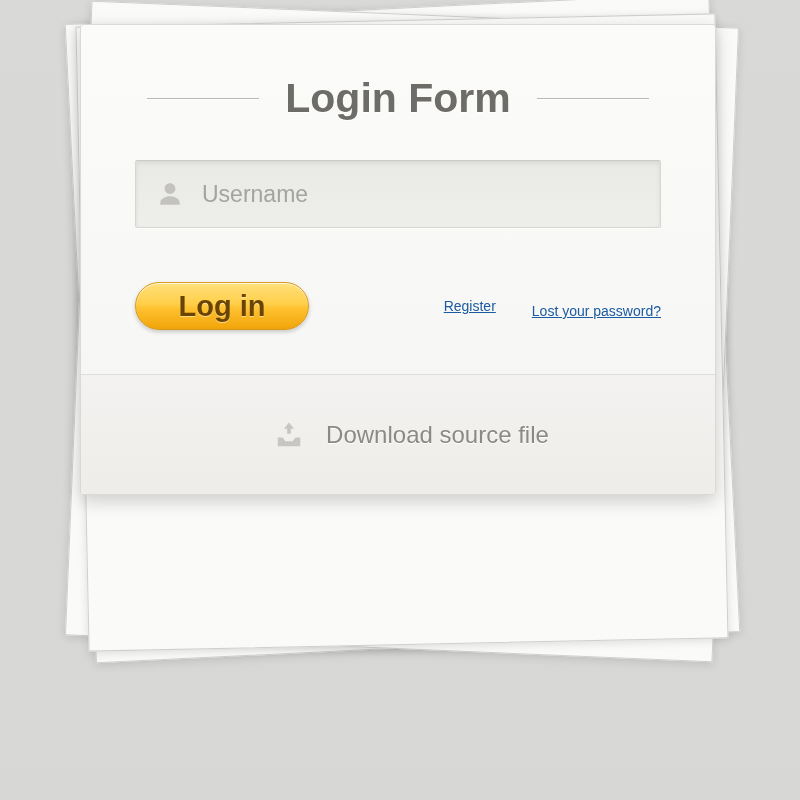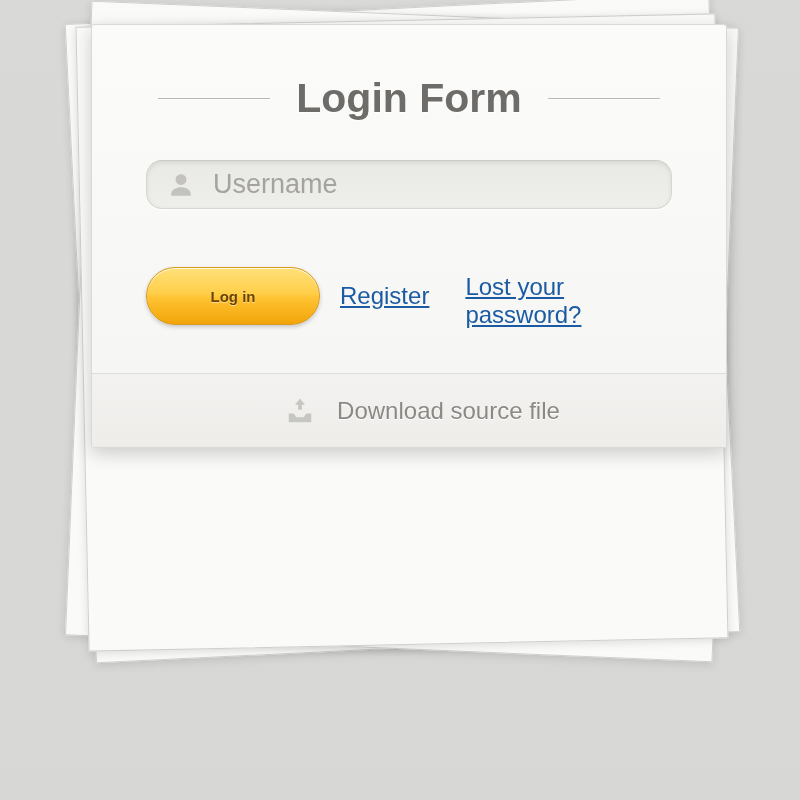--- a/index.html
+++ b/index.html
@@ -15,7 +15,7 @@
   .sheet.s2{left:78px;top:14px;width:648px;height:635px;transform:rotate(2.4deg);}
   .sheet.s3{left:82px;top:20px;width:640px;height:625px;transform:rotate(-1.2deg);}
 
-  .card{position:absolute;left:91px;top:24px;width:636px;background:linear-gradient(#fbfbf9,#f5f5f3);border:1px solid #d9d9d7;box-shadow:0 6px 18px rgba(0,0,0,.18);border-radius:3px;}
+  .card{position:absolute;left:80px;top:24px;width:636px;background:linear-gradient(#fbfbf9,#f5f5f3);border:1px solid #d9d9d7;box-shadow:0 6px 18px rgba(0,0,0,.18);border-radius:3px;}
 
   .heading{display:flex;align-items:center;justify-content:center;gap:26px;margin-top:50px;}
   .rule{flex:0 0 112px;height:0;border-top:1px solid #b9b8b4;border-bottom:1px solid #fff;}

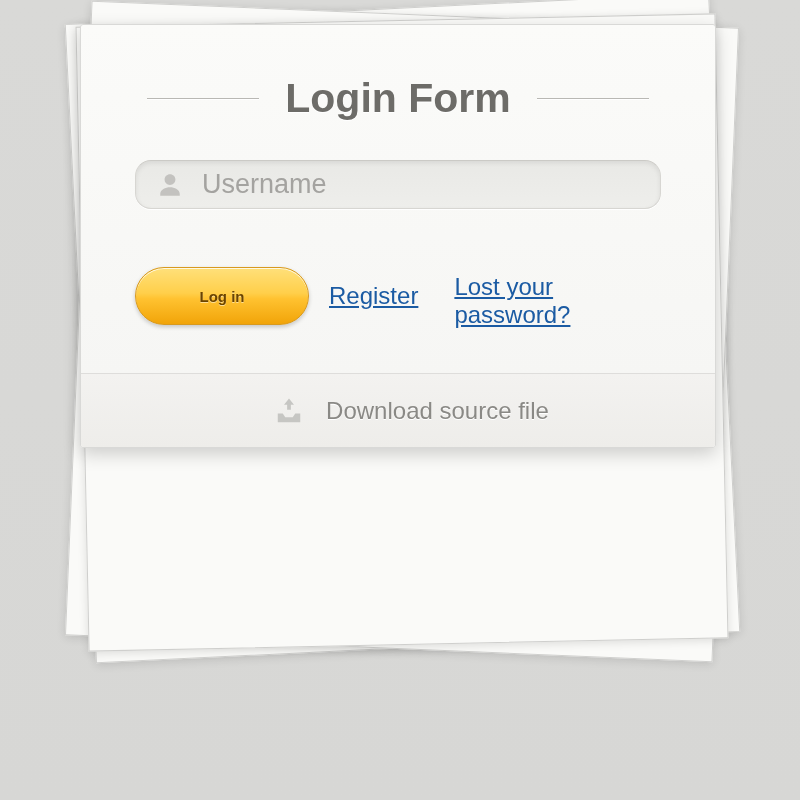--- a/index.html
+++ b/index.html
@@ -24,10 +24,10 @@
   .form-body{padding:38px 54px 8px 54px;}
 
   .field{position:relative;margin-bottom:24px;}
-  .field input{width:100%;height:49px;border:1px solid #d7d6d2;border-top-color:#cbcac6;border-radius:16px;
+  .field input{width:100%;height:68px;border:1px solid #d7d6d2;border-top-color:#cbcac6;border-radius:2px;
     background:linear-gradient(#e9e9e6,#eeeeeb);
     box-shadow:inset 0 2px 5px rgba(0,0,0,.08),0 1px 0 #fff;
-    padding:0 18px 0 66px;font-size:27px;color:#6a6966;outline:none;}
+    padding:0 18px 0 66px;font-size:23px;color:#6a6966;outline:none;}
   .field input::placeholder{color:#a4a3a0;font-weight:400;}
   .field .icon{position:absolute;left:22px;top:50%;transform:translateY(-50%);fill:#c3c2bf;}
 

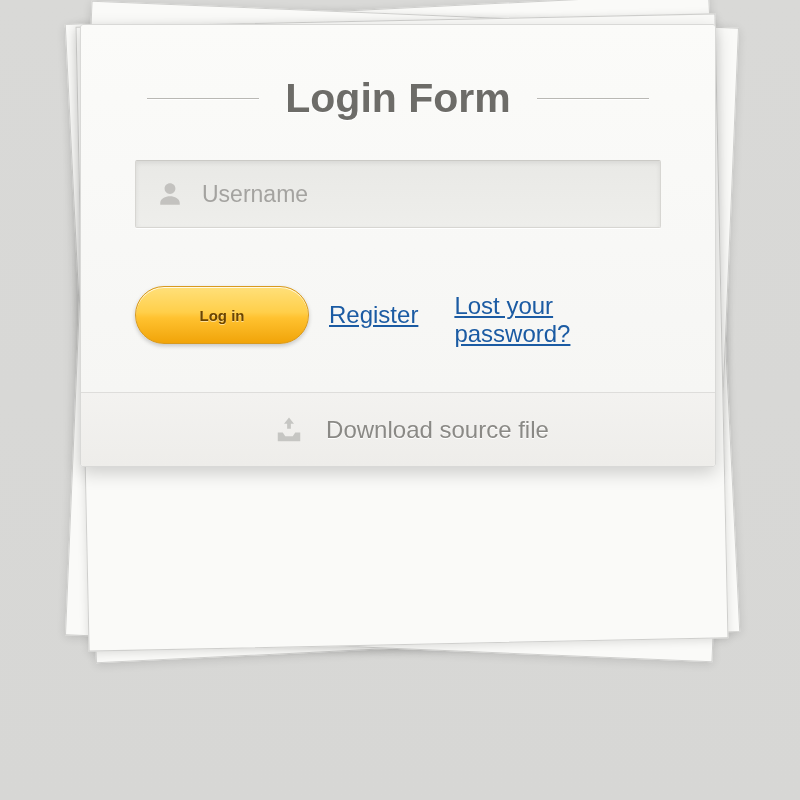--- a/index.html
+++ b/index.html
@@ -33,10 +33,10 @@
 
   .actions{display:flex;align-items:center;gap:10px;padding:22px 54px 44px 54px;}
   .btn-login{
-    min-width:174px;height:58px;border:1px solid #d89a1f;border-radius:29px;
+    min-width:174px;height:48px;border:1px solid #d89a1f;border-radius:29px;
     background:linear-gradient(#ffe07a 0%,#ffcf4a 45%,#ffc230 55%,#f1a409 100%);
     box-shadow:inset 0 1px 0 rgba(255,255,255,.8),0 2px 4px rgba(0,0,0,.2);
-    color:#6a4400;font-size:15px;font-weight:700;text-shadow:0 1px 0 rgba(255,255,255,.5);
+    color:#6a4400;font-size:29px;font-weight:700;text-shadow:0 1px 0 rgba(255,255,255,.5);
     cursor:pointer;
   }
   .spacer{flex:1;}

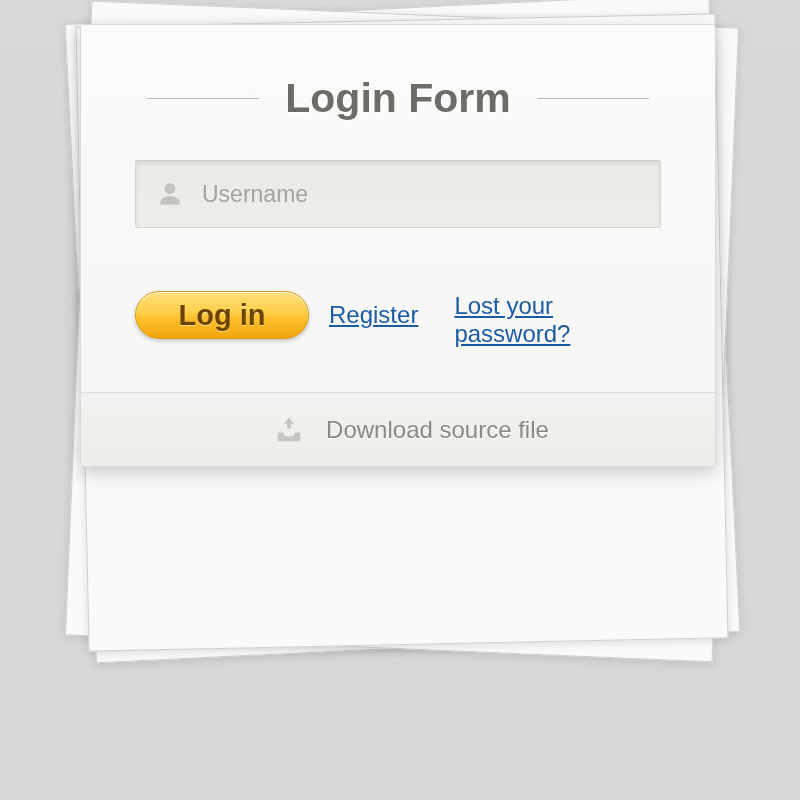--- a/index.html
+++ b/index.html
@@ -40,7 +40,7 @@
     cursor:pointer;
   }
   .spacer{flex:1;}
-  .link{color:#1b5ba3;font-size:24px;text-decoration:underline;cursor:pointer;}
+  .link{color:#1b5ba3;font-size:14px;text-decoration:underline;cursor:pointer;}
   .link + .link{margin-left:26px;margin-top:10px;}
 
   .footer{border-top:1px solid #dedddb;background:linear-gradient(#f3f2f0,#eeedea);

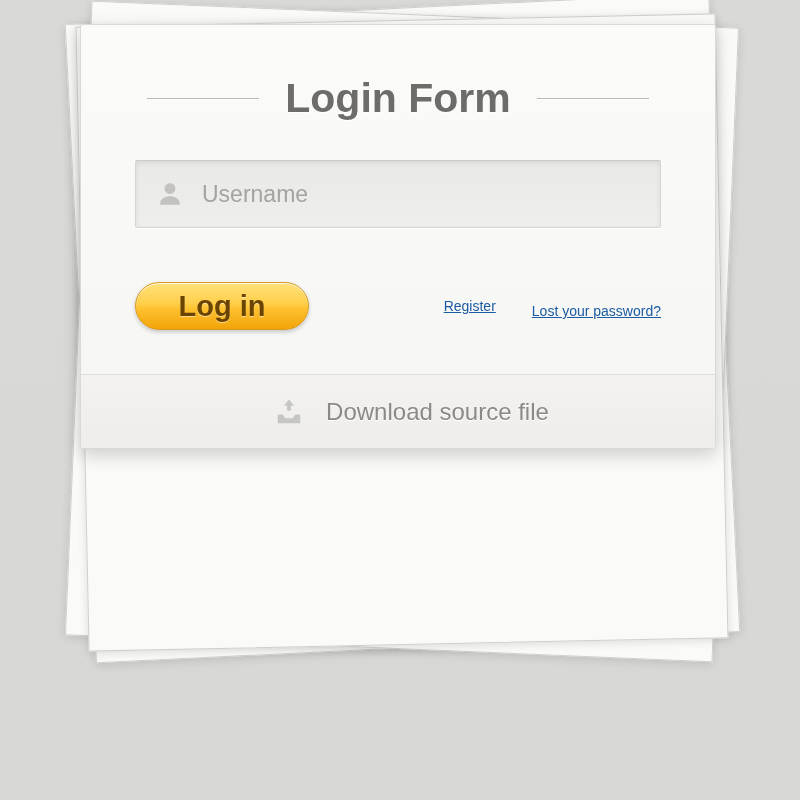--- a/index.html
+++ b/index.html
@@ -44,7 +44,7 @@
   .link + .link{margin-left:26px;margin-top:10px;}
 
   .footer{border-top:1px solid #dedddb;background:linear-gradient(#f3f2f0,#eeedea);
-    display:flex;align-items:center;justify-content:center;gap:20px;height:74px;
+    display:flex;align-items:center;justify-content:center;gap:20px;height:120px;
     border-radius:0 0 3px 3px;padding-left:25px;}
   .footer .dl-icon{fill:#c6c6c3;}
   .footer .dl-label{color:#8a8985;font-size:24px;text-shadow:0 1px 0 #fff;}

